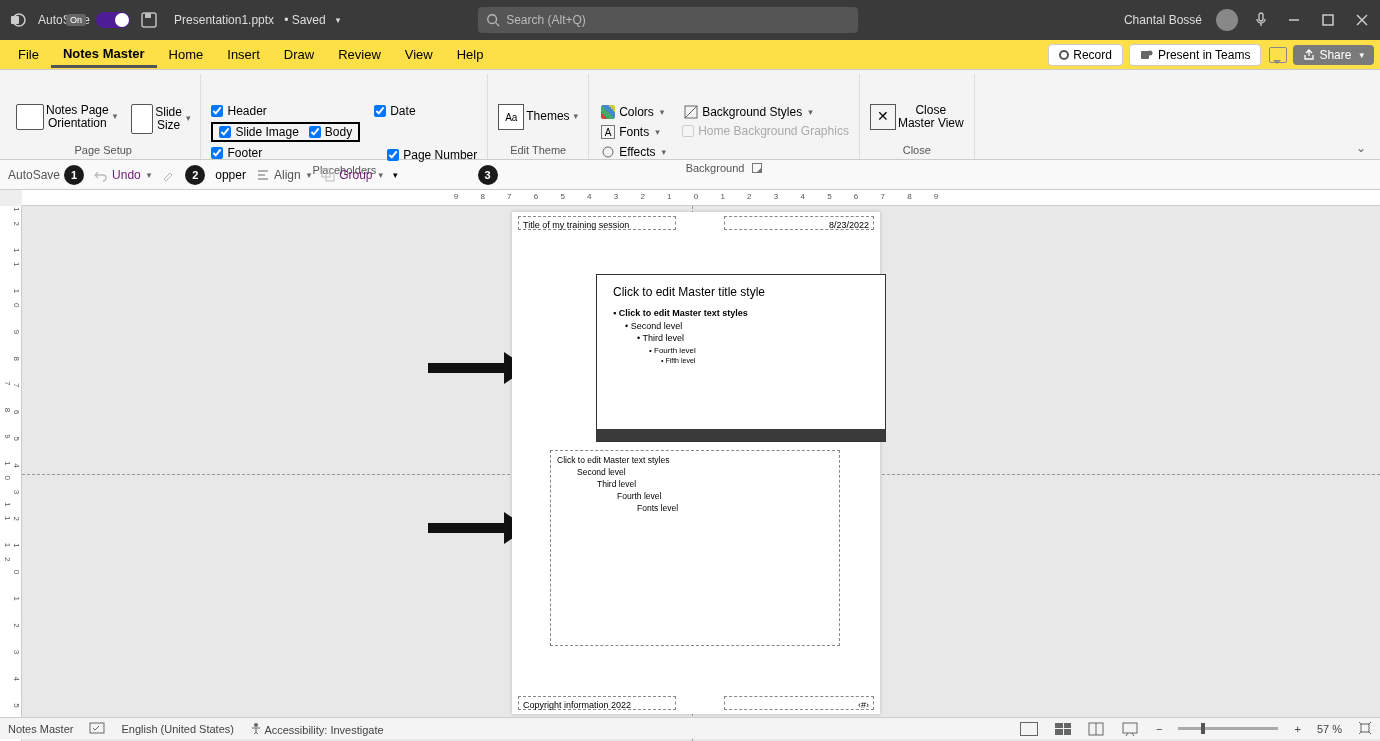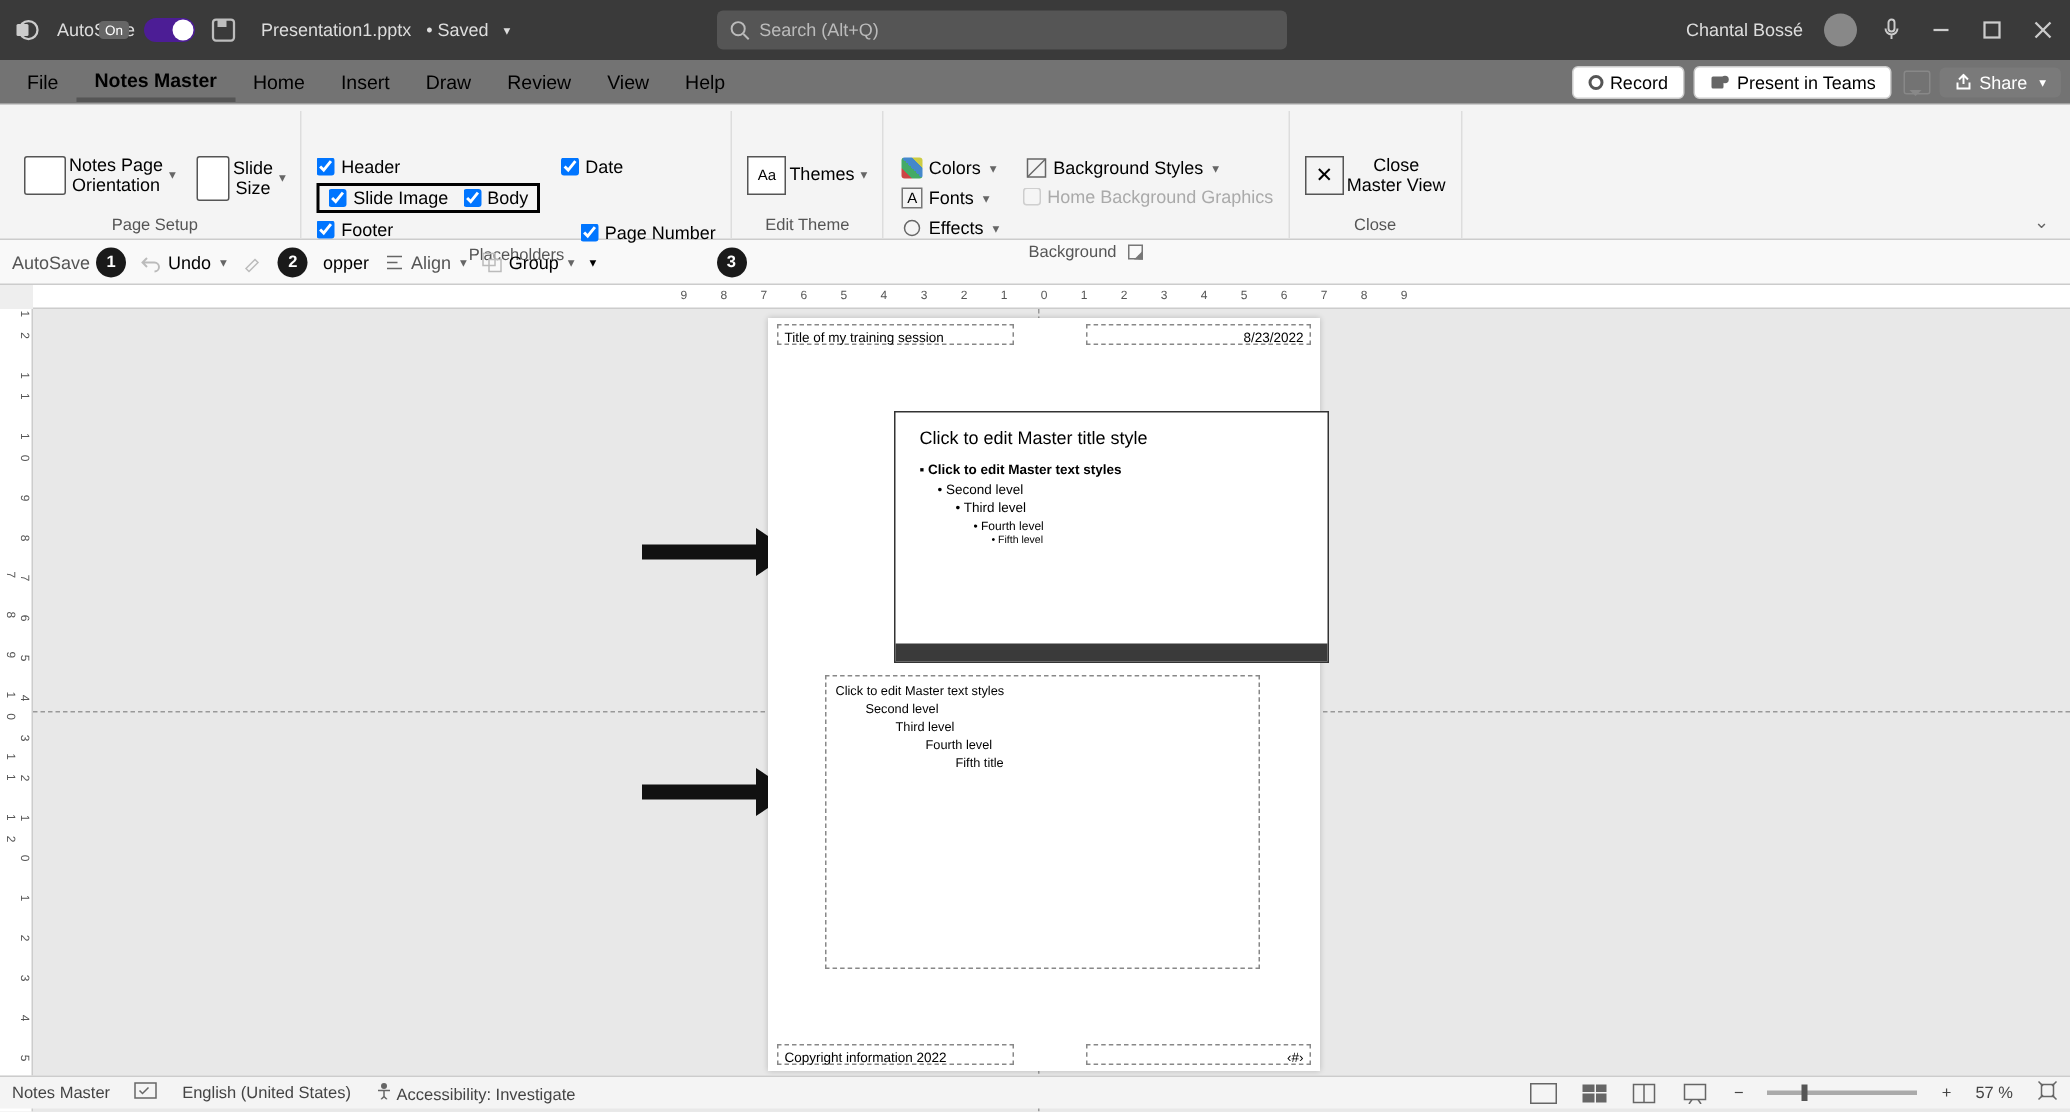--- a/index.html
+++ b/index.html
@@ -20,7 +20,7 @@
 .win-btn { width: 20px; height: 20px; display: flex; align-items: center; justify-content: center; color: #ddd; }
 
 
-.tabs-row { height: 30px; background: #737373; display: flex; align-items: center; padding: 0 6px; border-bottom: 1px solid #ccc; font-size: 13px; gap: 0; }
+.tabs-row { height: 30px; background: #fde047; display: flex; align-items: center; padding: 0 6px; border-bottom: 1px solid #ccc; font-size: 13px; gap: 0; }
 .tab { padding: 4px 12px; cursor: pointer; }
 .tab.active { font-weight: 600; border-bottom: 3px solid #555; }
 .tabs-spacer { flex: 1; }

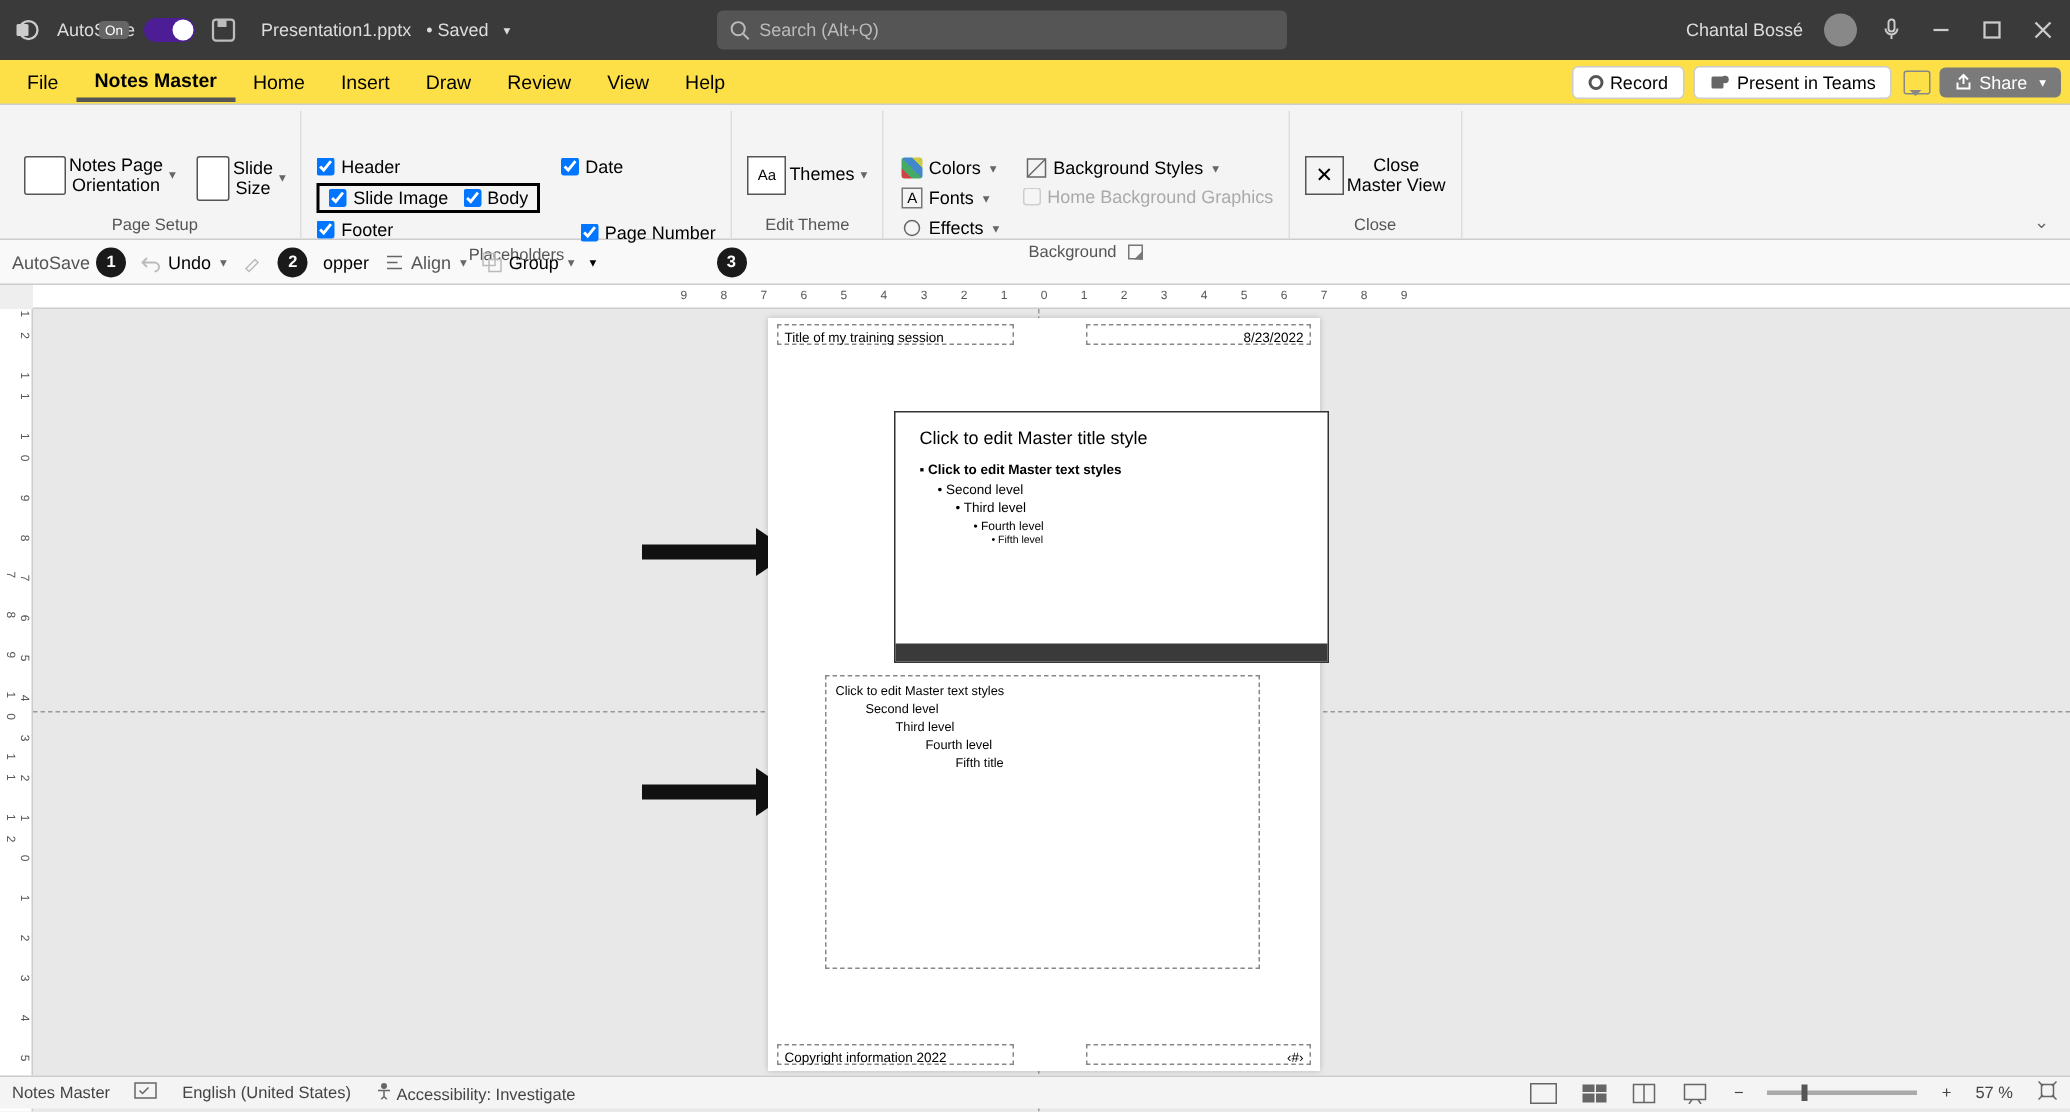--- a/index.html
+++ b/index.html
@@ -56,7 +56,7 @@
 
 .qat-row { height: 30px; background: #f9f9f9; border-bottom: 1px solid #ccc; display: flex; align-items: center; padding: 0 8px; gap: 10px; font-size: 12px; }
 .qat-item { display: flex; align-items: center; gap: 4px; color: #555; }
-.qat-item.dis { color: #000000; }
+.qat-item.dis { color: #701a75; }
 .num-badge { width: 20px; height: 20px; border-radius: 50%; background: #1a1a1a; color: #fff; display: flex; align-items: center; justify-content: center; font-size: 11px; font-weight: bold; }
 
 

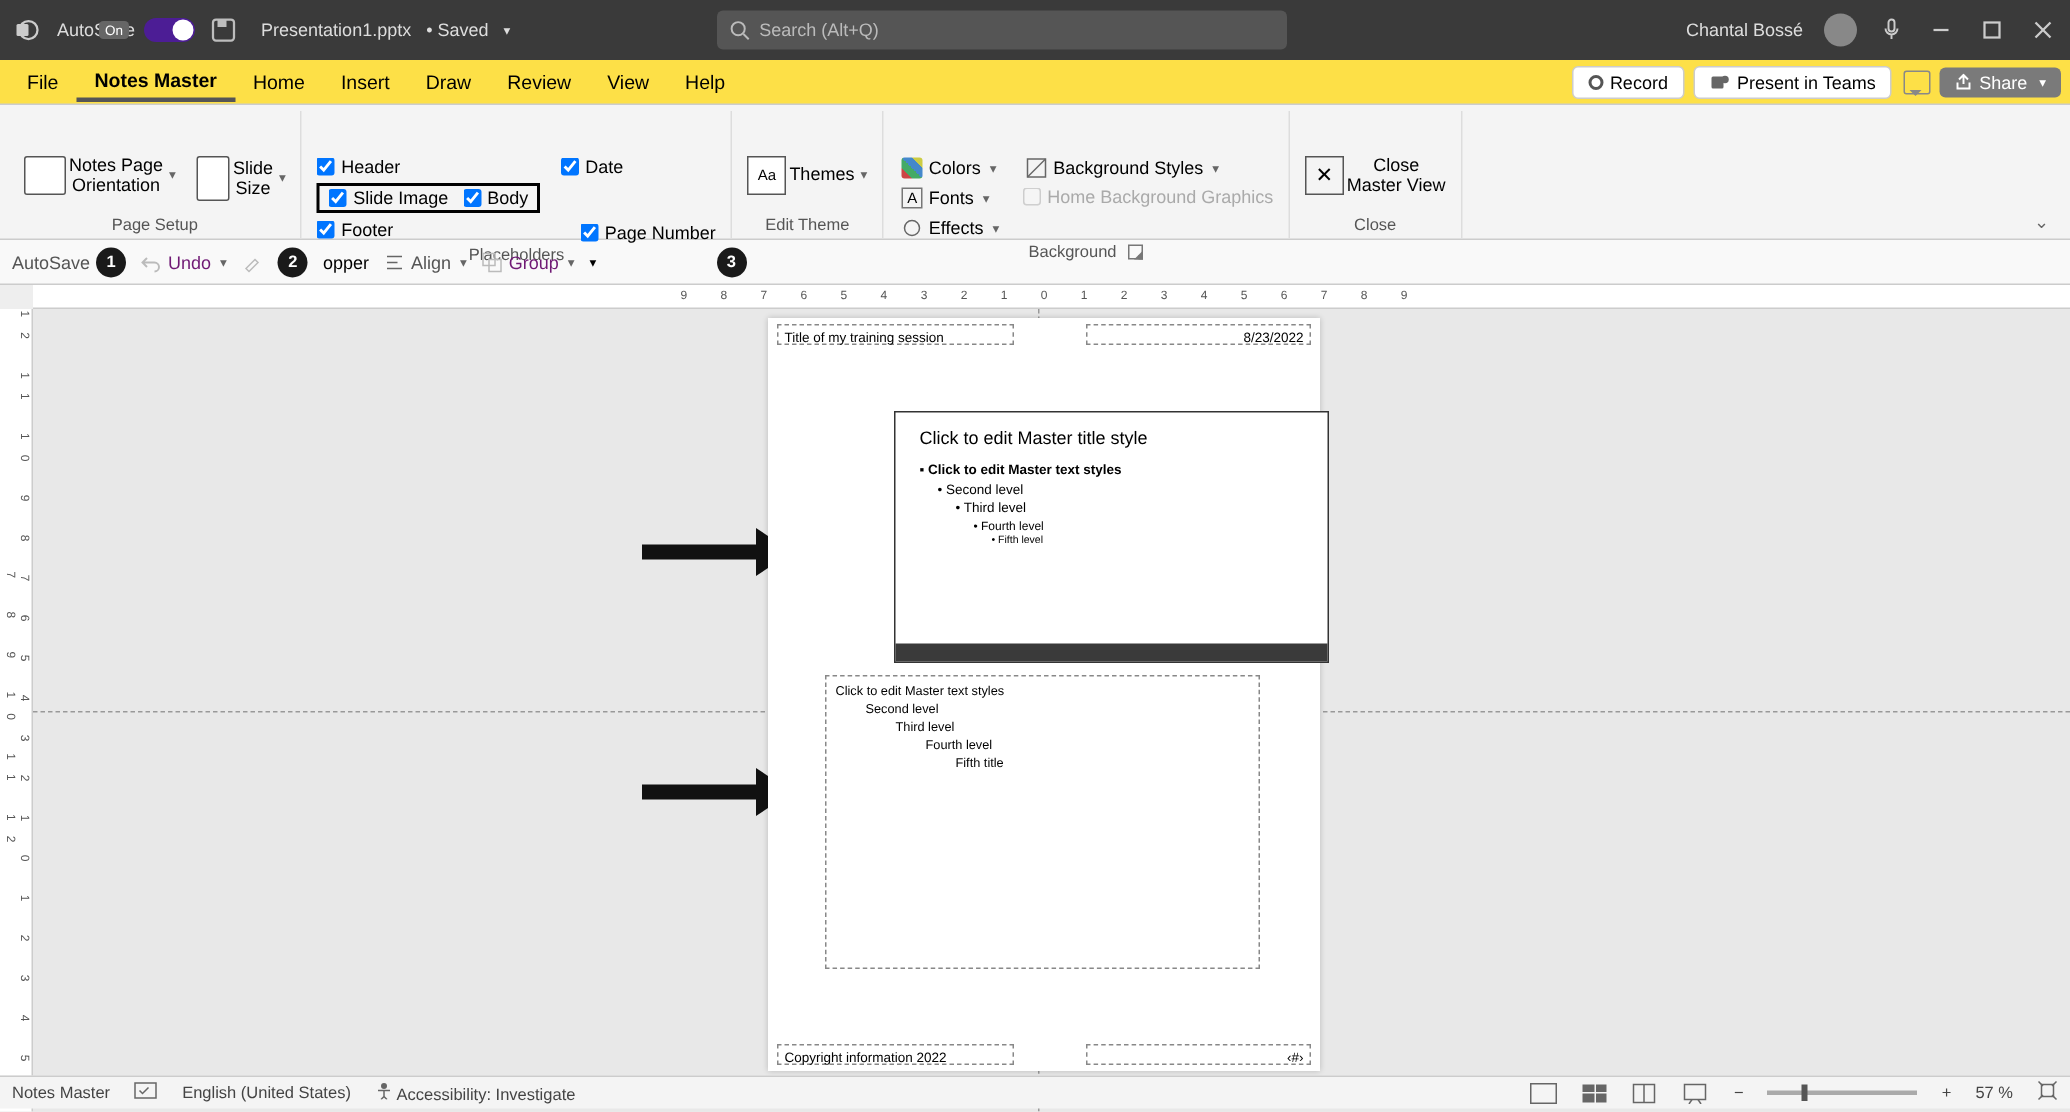--- a/index.html
+++ b/index.html
@@ -373,7 +373,7 @@
         <div style="padding-left:20px;">Second level</div>
         <div style="padding-left:40px;">Third level</div>
         <div style="padding-left:60px;">Fourth level</div>
-        <div style="padding-left:80px;">Fifth title</div>
+        <div style="padding-left:80px;">Fonts level</div>
       </div>
 
       <div class="ph footer">Copyright information 2022</div>

